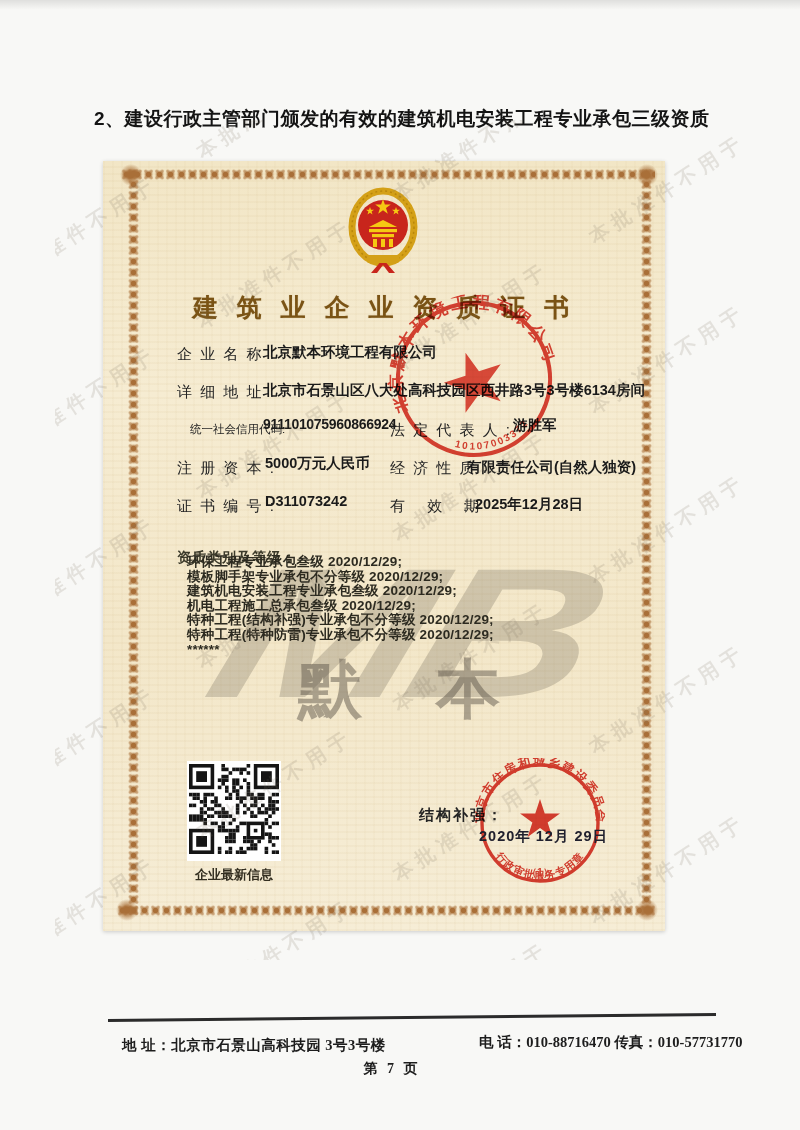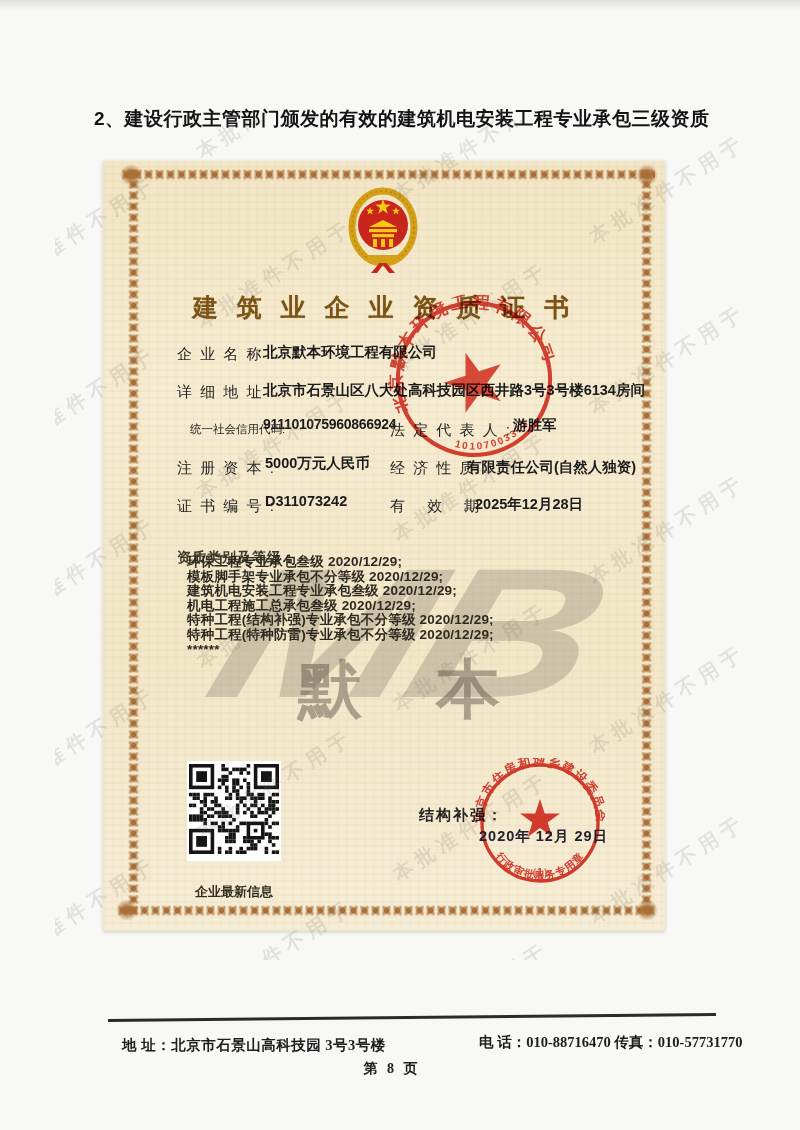--- a/index.html
+++ b/index.html
@@ -60,7 +60,7 @@
   
   .qr-block{position:absolute;left:20px;top:600px;width:222px;text-align:center;z-index:3;}
   .qr-frame{display:inline-block;background:#fff;padding:2px;}
-  .qr-caption{margin-top:22px;font-size:13px;font-weight:700;color:#332e20;line-height:17px;}
+  .qr-caption{margin-top:5px;font-size:13px;font-weight:700;color:#332e20;line-height:17px;}
   
   .issuer-label{position:absolute;left:316px;top:645px;z-index:3;font-size:15px;font-weight:700;color:#242424;letter-spacing:2px;}
   .issue-date{position:absolute;left:376px;top:666px;z-index:6;font-size:14.5px;font-weight:600;color:#20202e;letter-spacing:1px;white-space:nowrap;}

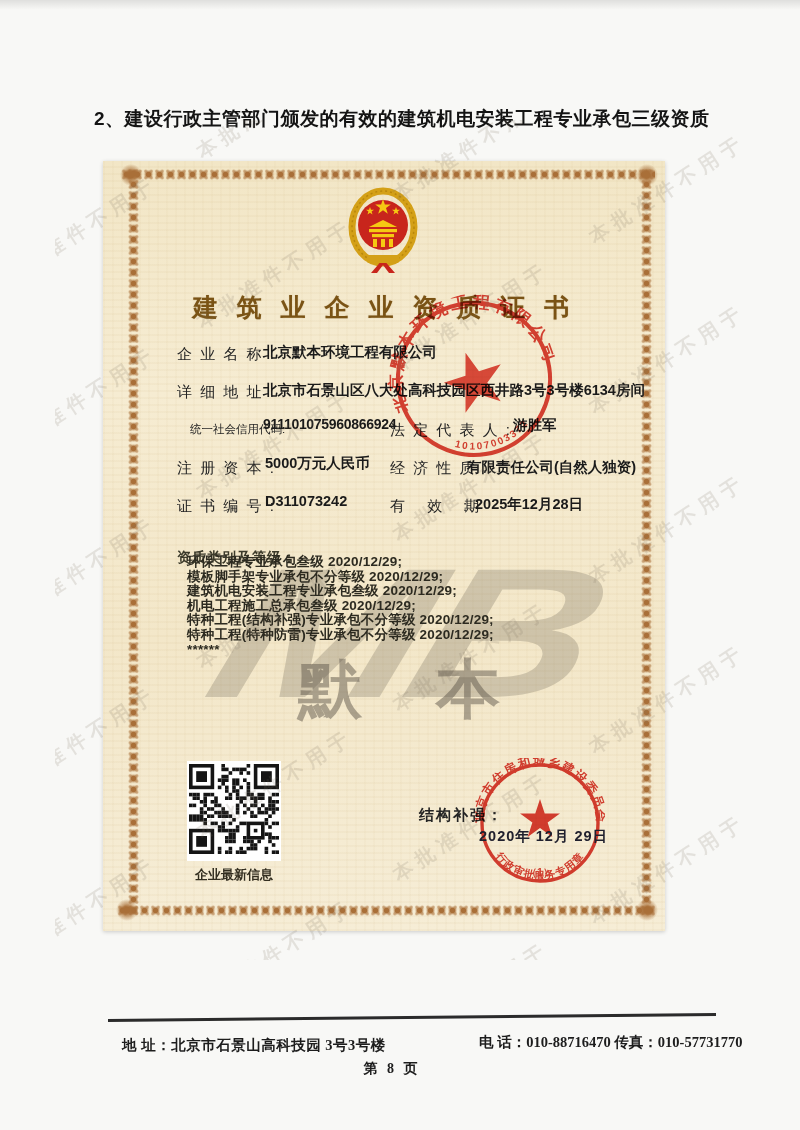--- a/index.html
+++ b/index.html
@@ -411,6 +411,6 @@
 <div class="footer-rule"></div>
 <div class="footer-address">地 址：北京市石景山高科技园 3号3号楼</div>
 <div class="footer-phone">电 话：010-88716470 传真：010-57731770</div>
-<div class="footer-page">第 8 页</div>
+<div class="footer-page">第 7 页</div>
 
 </body></html>

